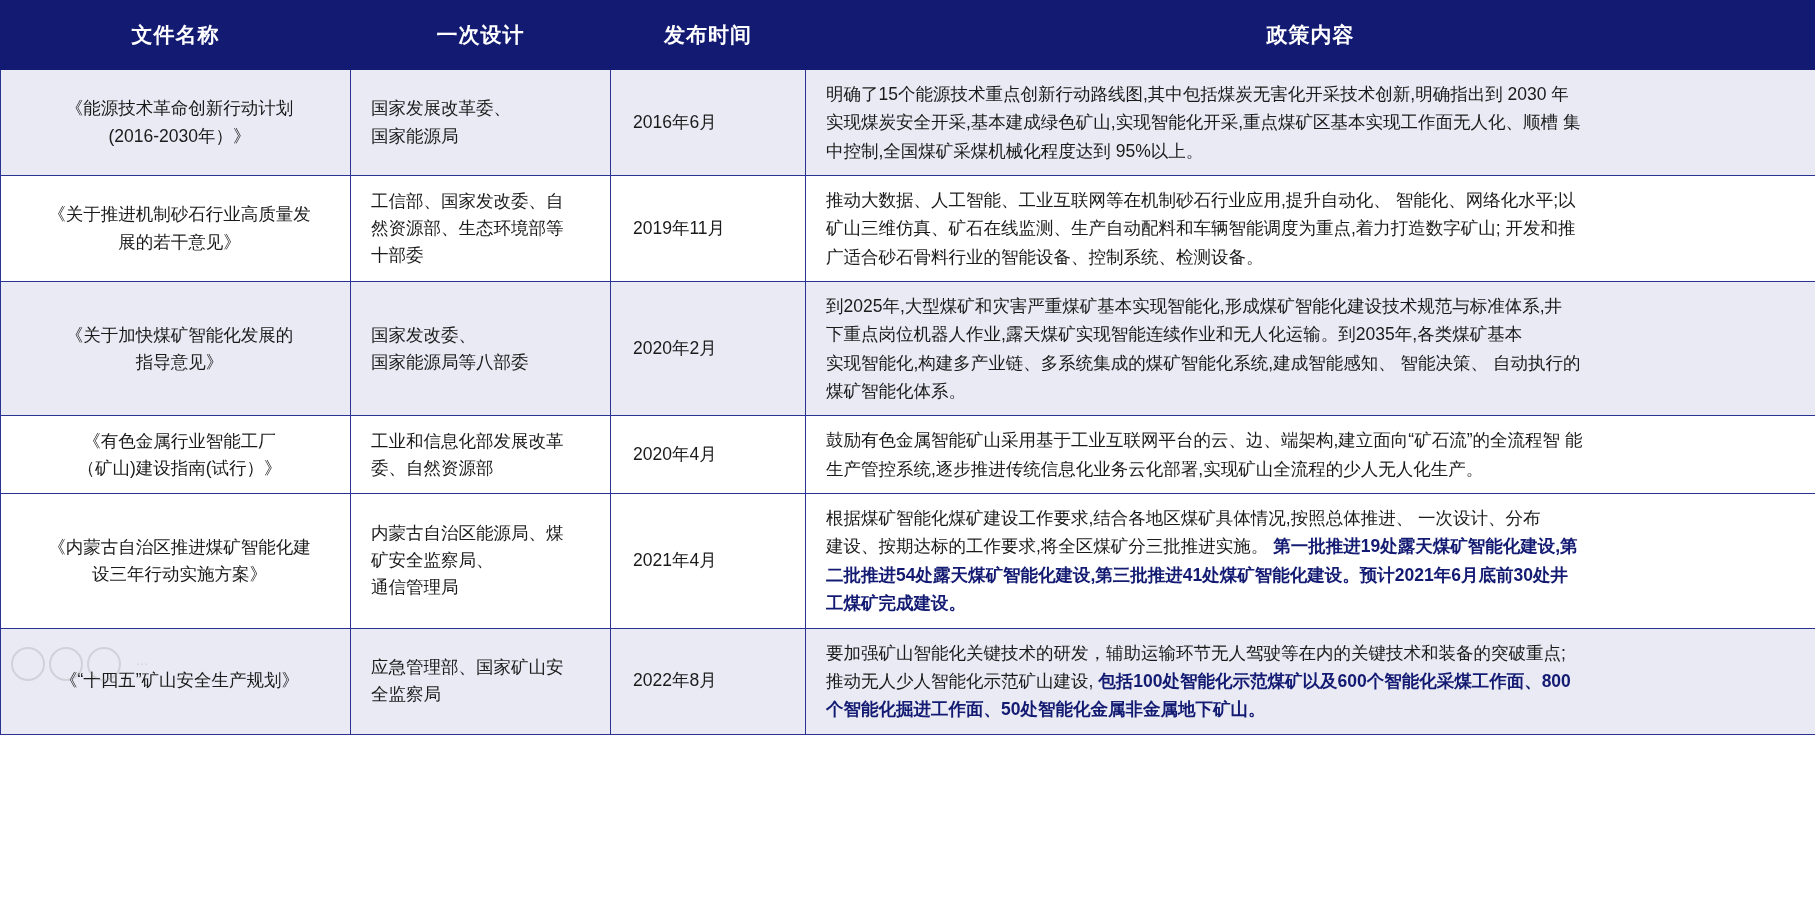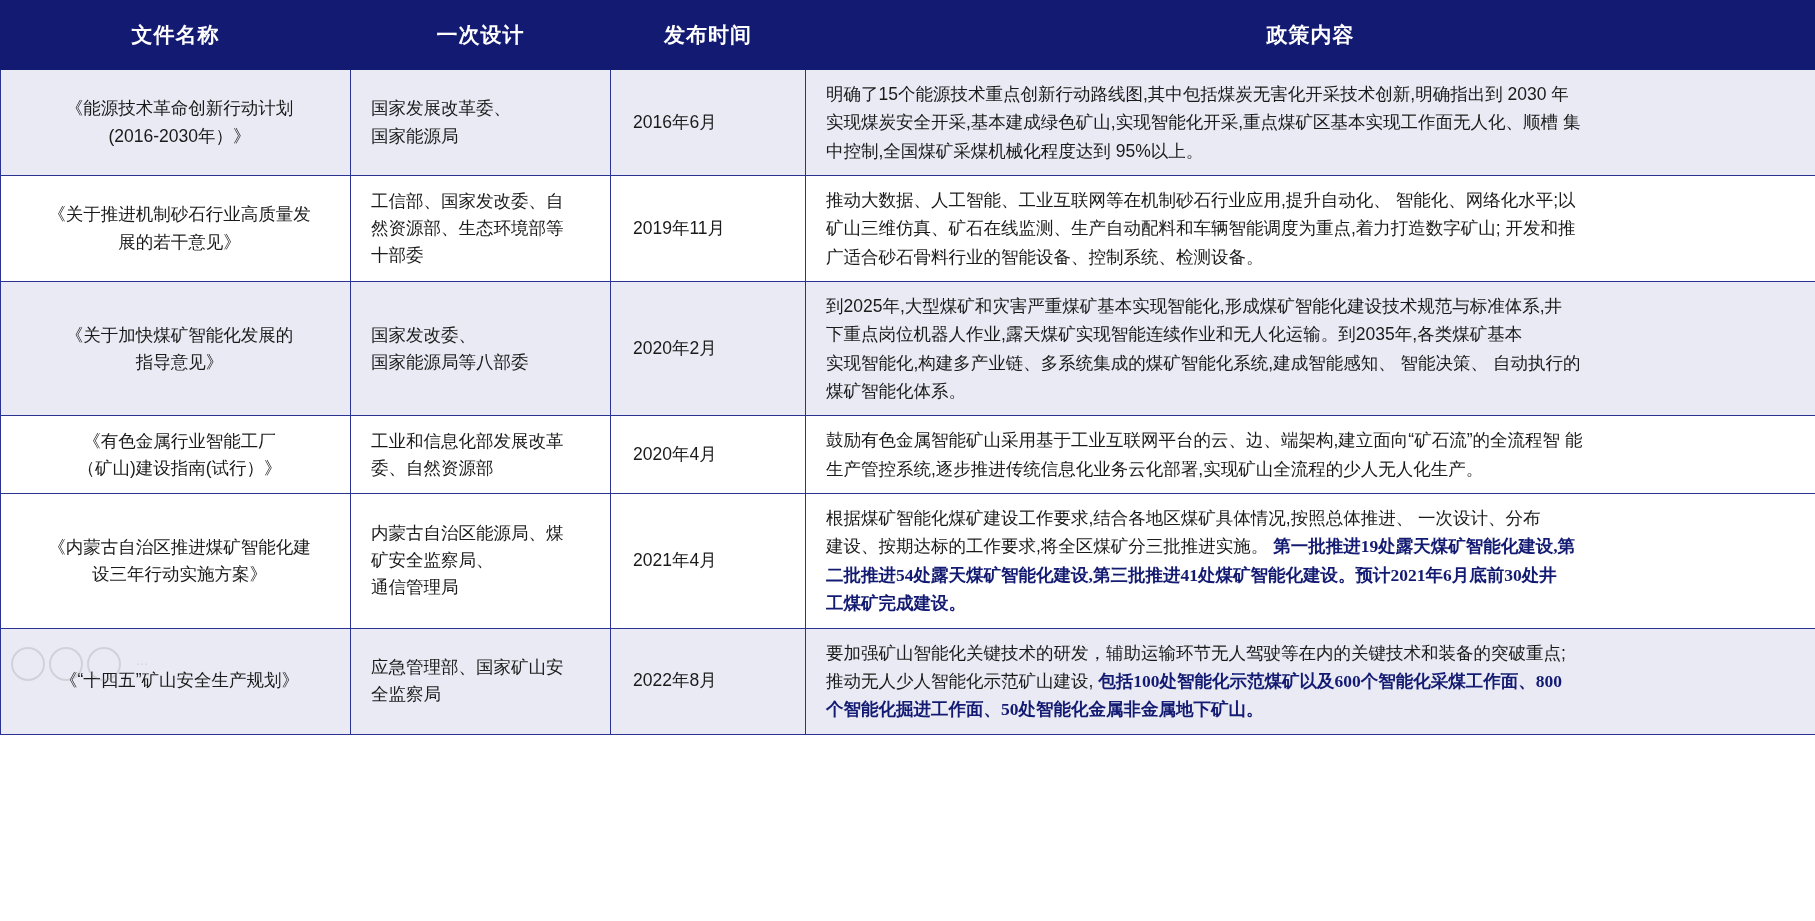--- a/index.html
+++ b/index.html
@@ -81,7 +81,6 @@
   .hl {
     color: #131a72;
     font-weight: bold;
-    font-family: Liberation Serif, serif;
   }
   .watermark {
     position: absolute;

